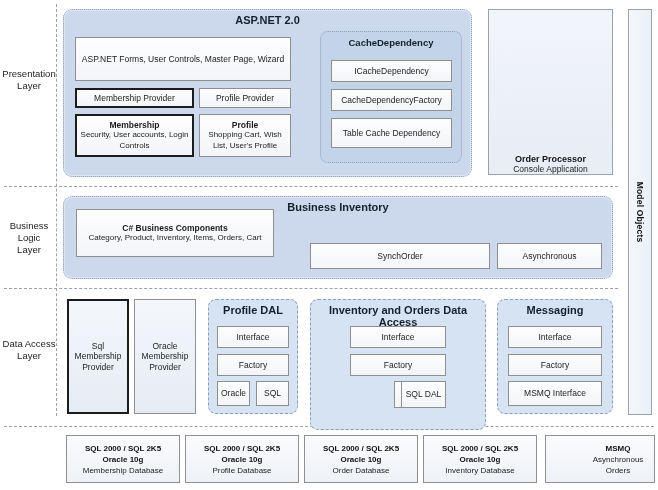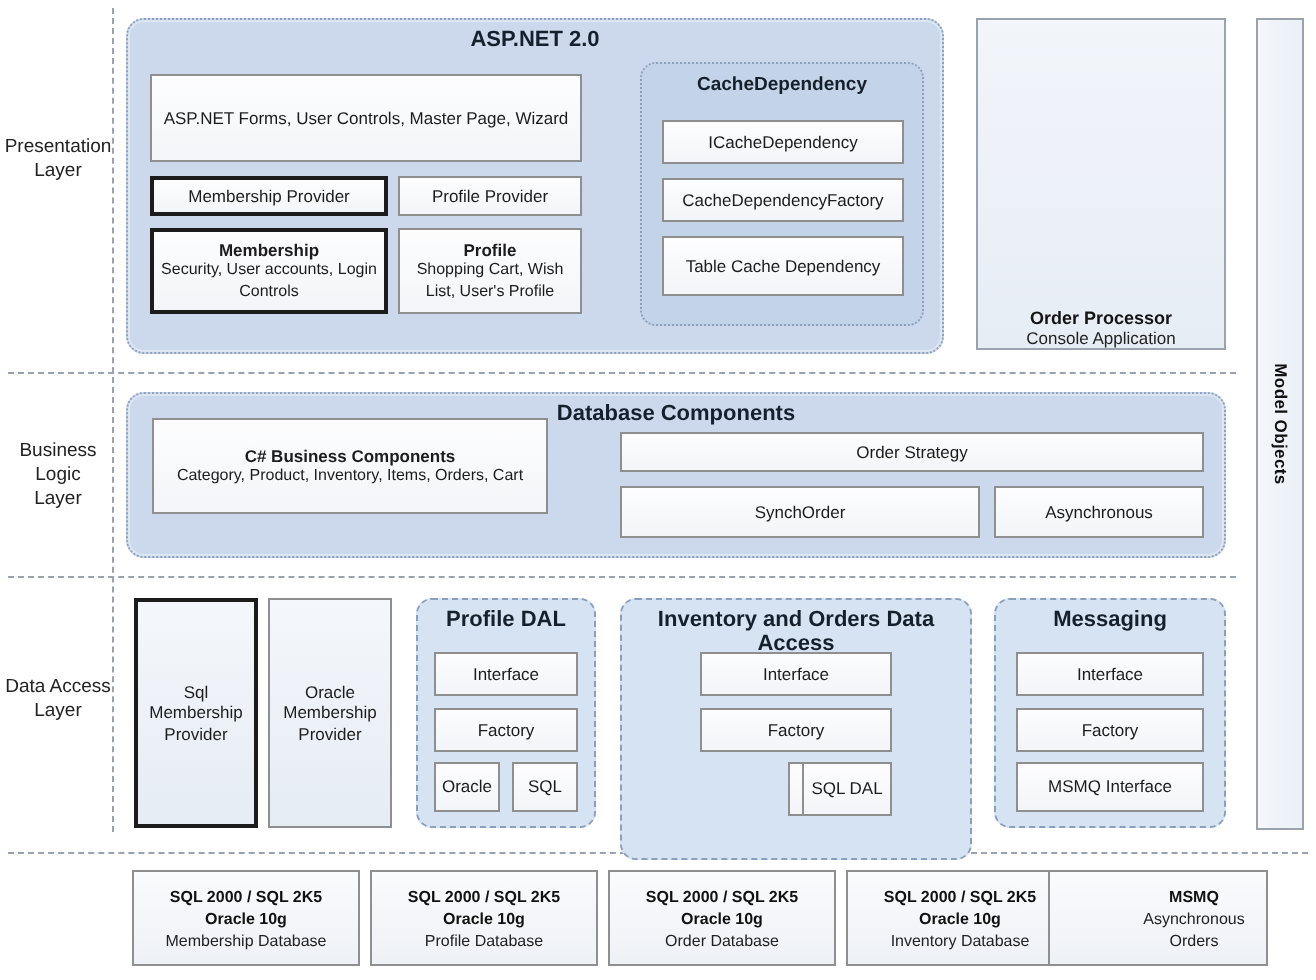--- a/index.html
+++ b/index.html
@@ -213,7 +213,7 @@
   </div>
 
   <div class="abs panel-outer" style="left:63px;top:196px;width:550px;height:83px;">
-    <div class="panel-title">Database Components</div>
+    <div class="panel-title">Business Inventory</div>
   </div>
 
   <div class="abs box" style="left:76px;top:209px;width:198px;height:48px;">

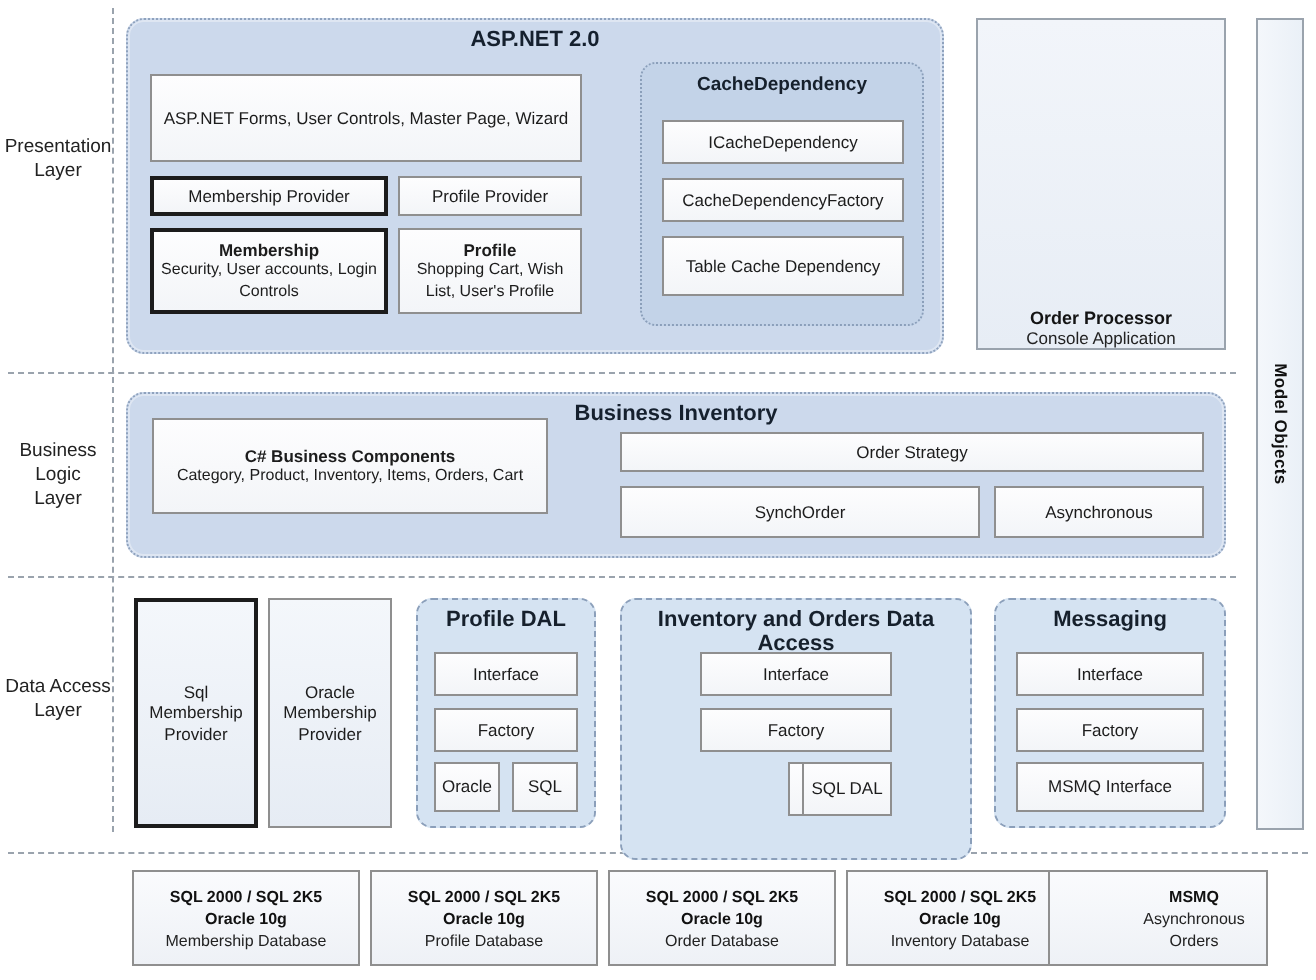--- a/index.html
+++ b/index.html
@@ -221,9 +221,6 @@
     <span class="t2">Category, Product, Inventory, Items, Orders, Cart</span>
   </div>
 
-  <div class="abs box" style="left:310px;top:216px;width:292px;height:20px;">
-    <span class="plain">Order Strategy</span>
-  </div>
   <div class="abs box" style="left:310px;top:243px;width:180px;height:26px;">
     <span class="plain">SynchOrder</span>
   </div>

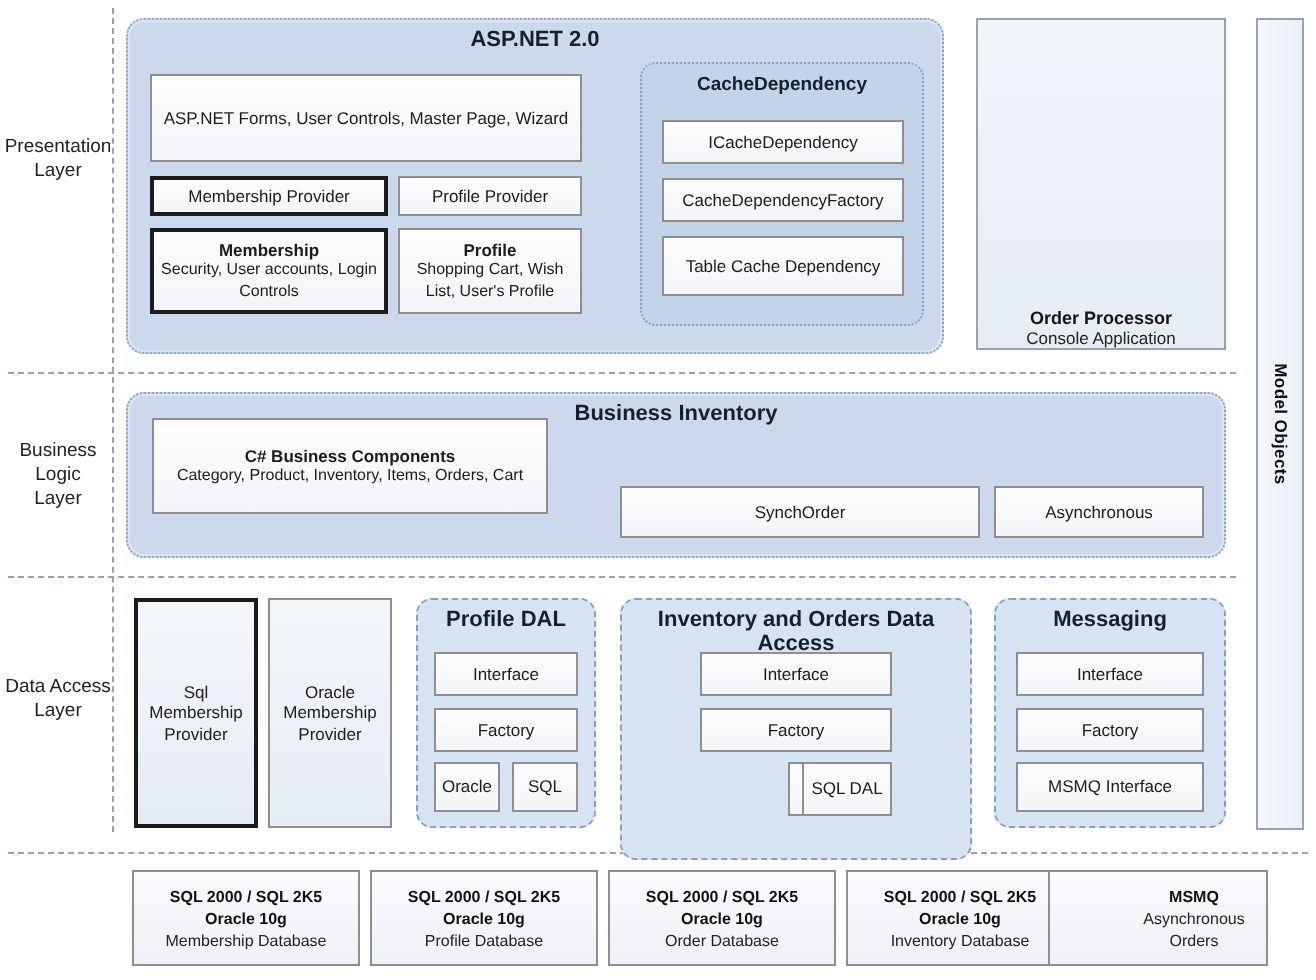--- a/index.html
+++ b/index.html
@@ -304,7 +304,7 @@
     <span class="d2">Oracle 10g</span>
     <span class="d3">Inventory Database</span>
   </div>
-  <div class="abs db-box" style="left:524px;top:435px;width:110px;height:48px;padding-left:36px;">
+  <div class="abs db-box" style="left:545px;top:435px;width:110px;height:48px;padding-left:36px;">
     <span class="d1">MSMQ</span>
     <span class="d3">Asynchronous Orders</span>
   </div>

